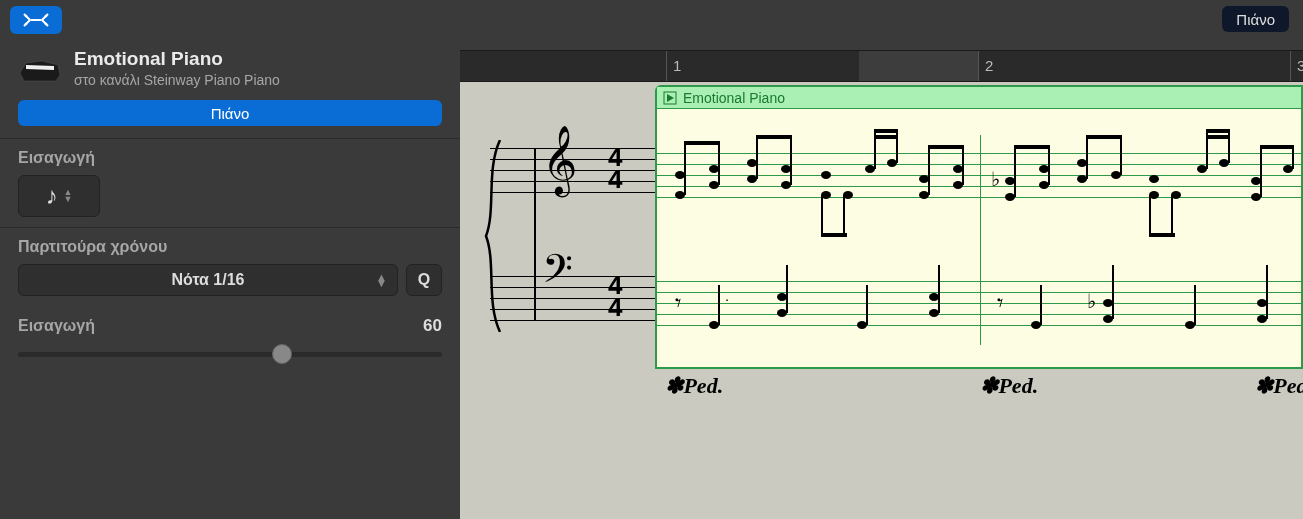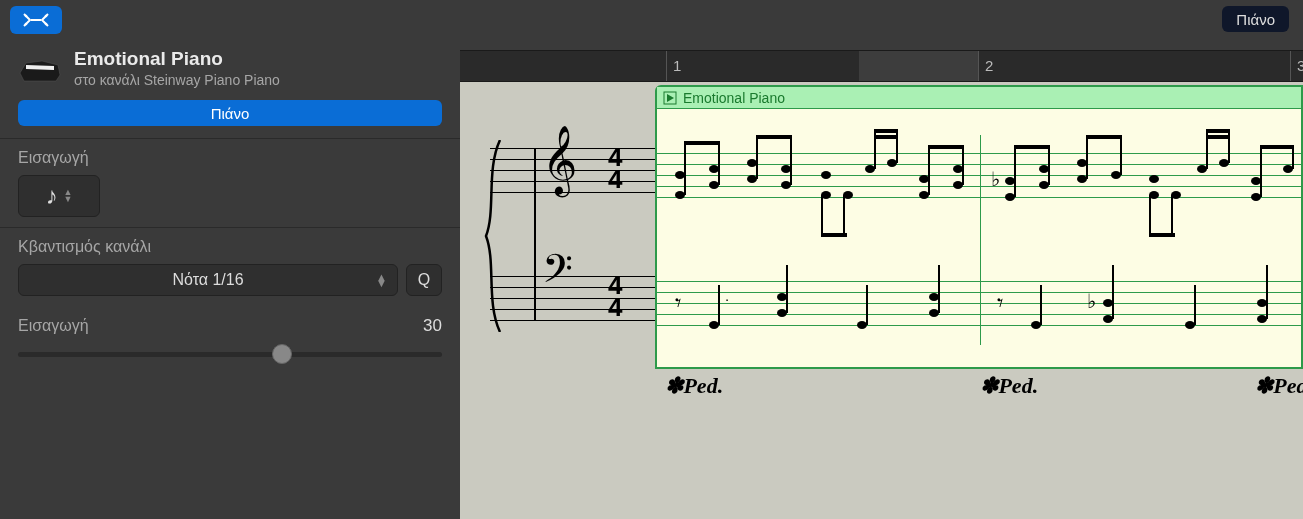--- a/index.html
+++ b/index.html
@@ -18,7 +18,7 @@
 .seg { flex: 1; height: 26px; border-radius: 6px; background: #1f1f1f; color: #ddd; font-size: 15px; display: flex; align-items: center; justify-content: center; cursor: pointer; }
 .seg.active { background: #0a6dd6; color: #fff; }
 .divider { height: 1px; background: #2a2a2a; margin: 0; }
-.section { padding: 10px 18px; }
+.section { padding: 10px 18px; font-weight: bold; }
 .section-label { font-size: 16px; color: #a6a6a6; margin-bottom: 8px; }
 .insert-box { width: 82px; height: 42px; background: #2f2f2f; border: 1px solid #222; border-radius: 6px; display: flex; align-items: center; justify-content: center; gap: 6px; }
 .insert-box .note { font-size: 24px; color: #ddd; }

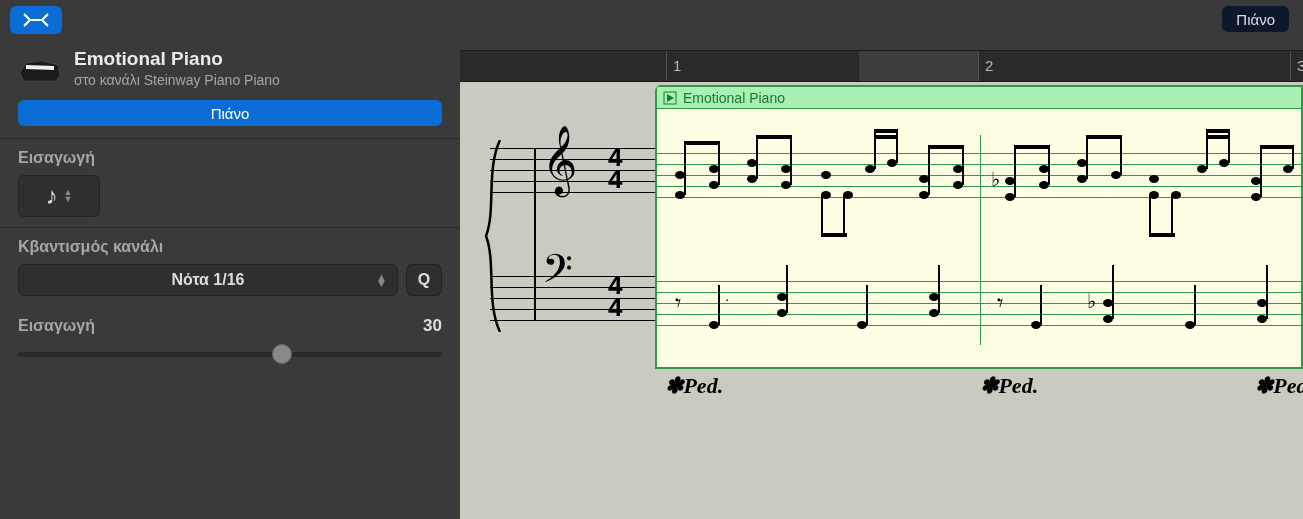--- a/index.html
+++ b/index.html
@@ -107,7 +107,7 @@
   </div>
   <div class="divider"></div>
   <div class="section">
-    <div class="section-label">Κβαντισμός κανάλι</div>
+    <div class="section-label">Παρτιτούρα χρόνου</div>
     <div class="row">
       <div class="quant-select">
         <span>Νότα 1/16</span>

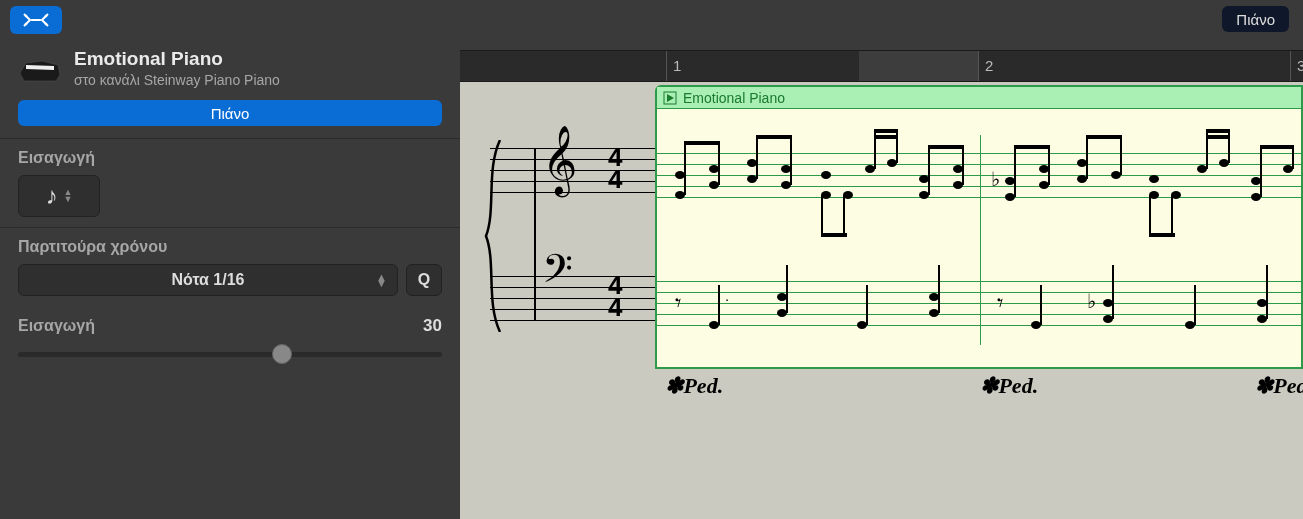--- a/index.html
+++ b/index.html
@@ -122,7 +122,7 @@
   <div class="section">
     <div class="vel-row">
       <span>Εισαγωγή</span>
-      <span class="vel-val">30</span>
+      <span class="vel-val">60</span>
     </div>
     <div class="slider">
       <div class="slider-track"></div>

